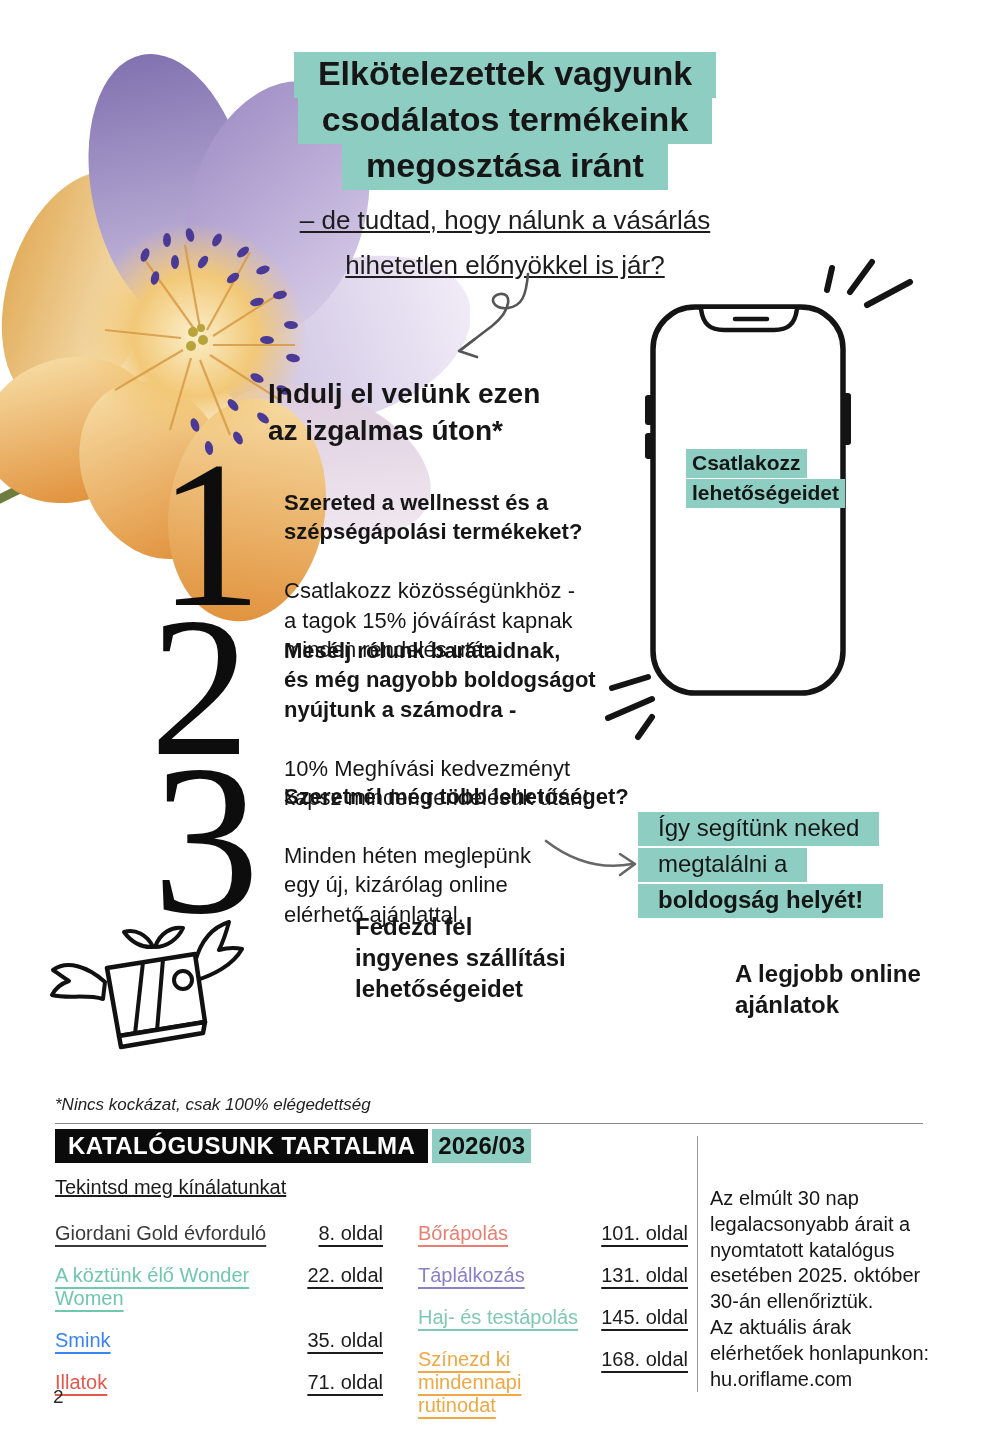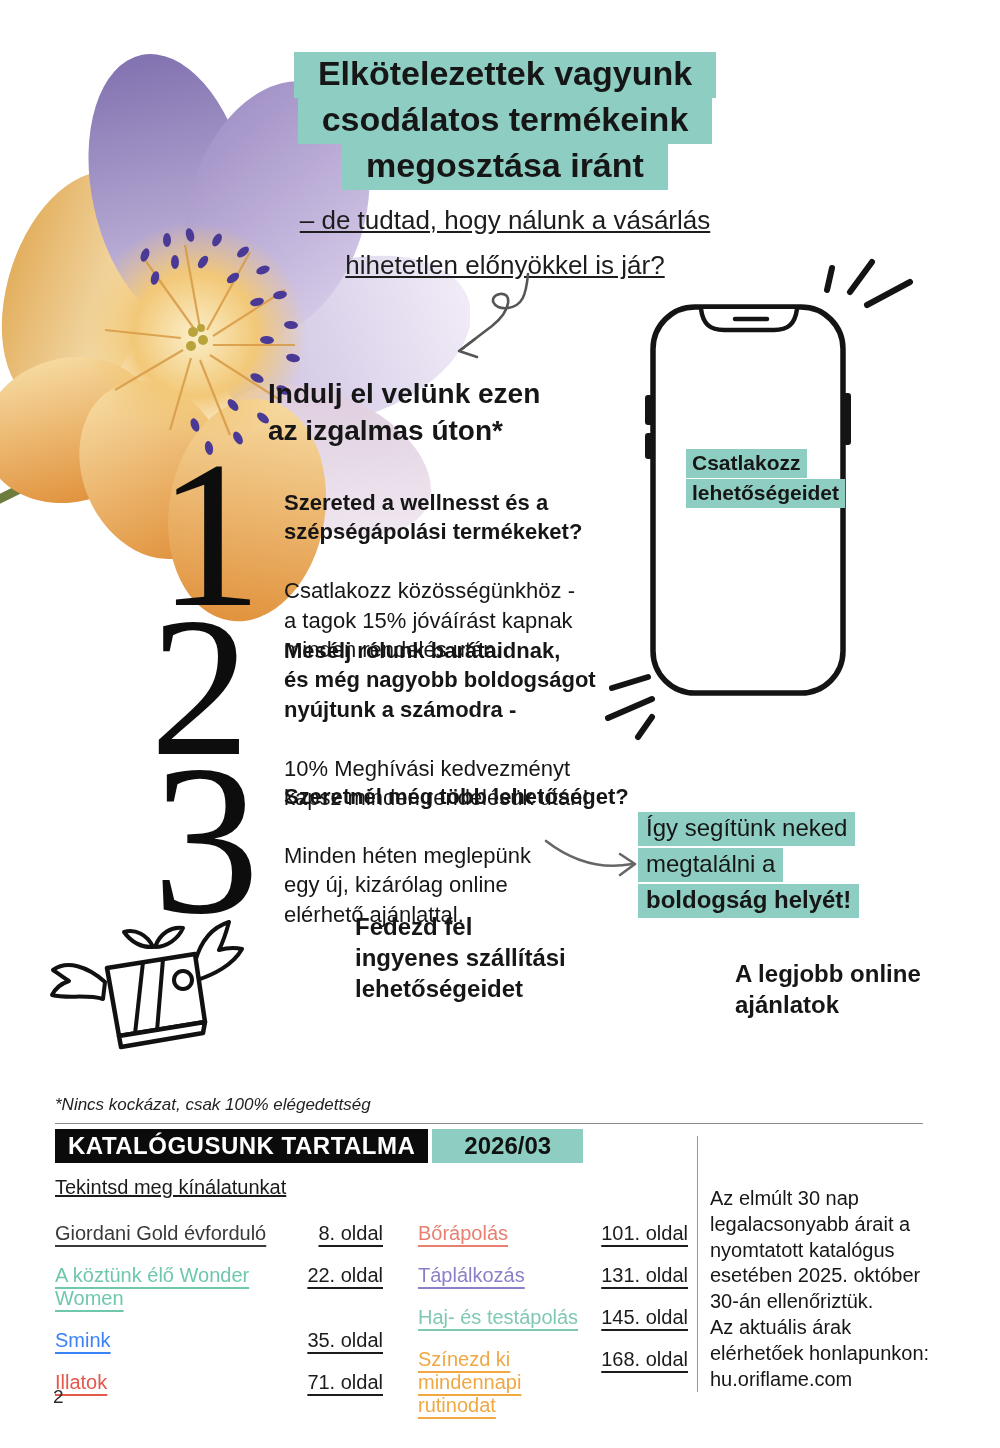--- a/index.html
+++ b/index.html
@@ -34,7 +34,7 @@
 
   .happy-arrow{ position:absolute; left:542px; top:833px; width:105px; height:55px; }
   .happy{ position:absolute; left:638px; top:812px; font-size:24px; line-height:26px; }
-  .happy span{ display:inline-block; background:var(--teal); padding:3px 8px 5px; margin-bottom:2px; }
+  .happy span{ display:inline-block; background:var(--teal); padding:3px 20px 5px; margin-bottom:2px; }
   .happy .b{ font-weight:bold; }
 
   .gift{ position:absolute; left:45px; top:920px; width:210px; height:140px; }

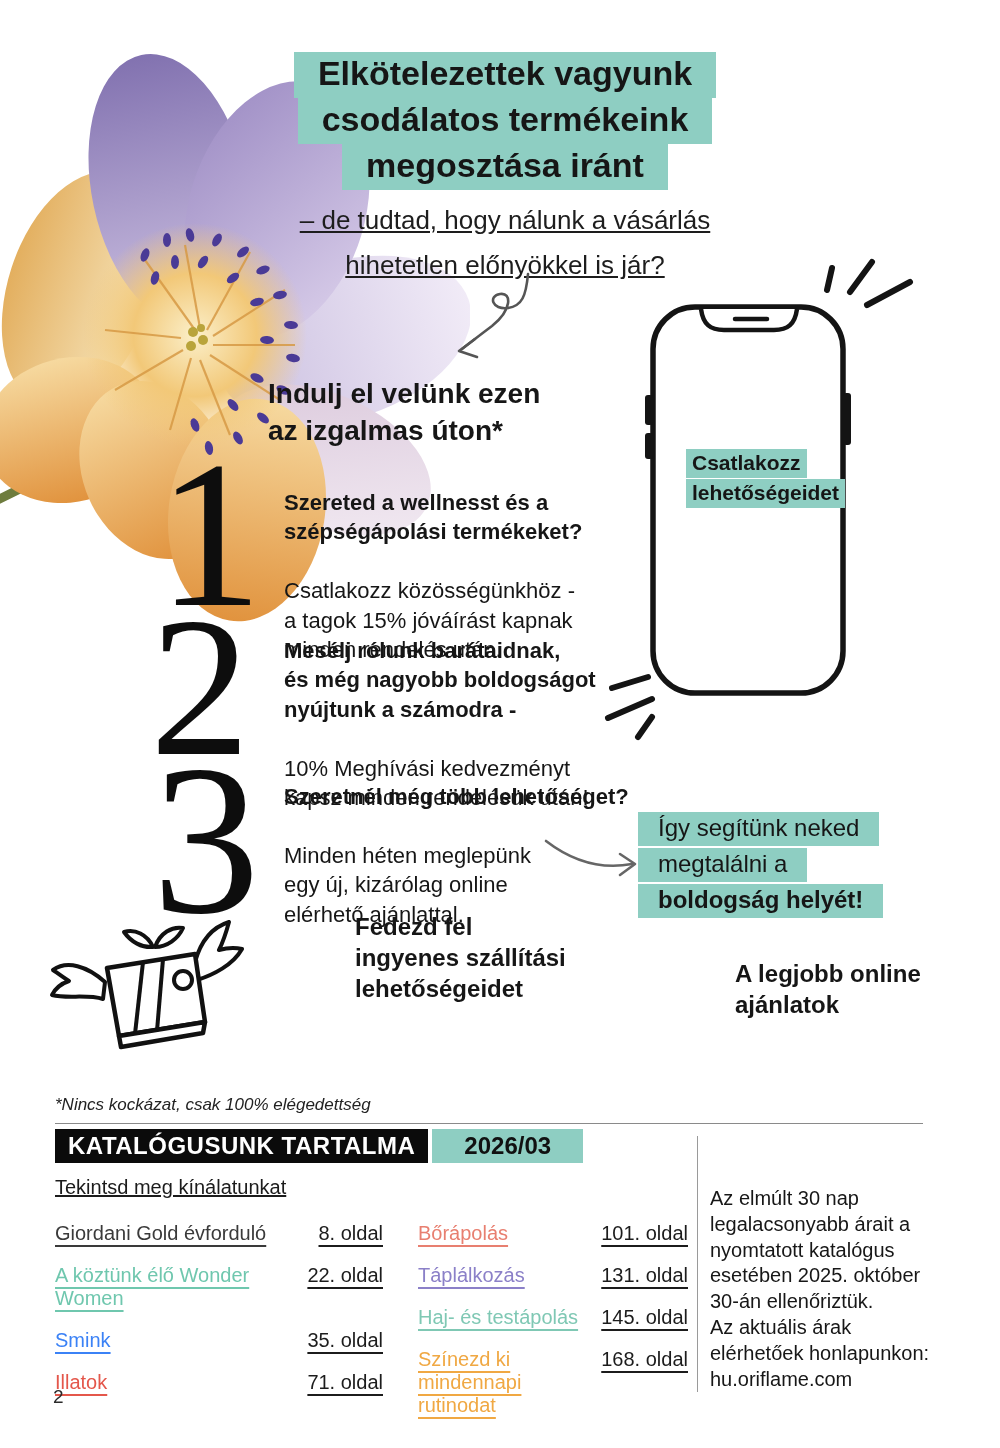--- a/index.html
+++ b/index.html
@@ -46,7 +46,7 @@
 
   .catalog-bar{ position:absolute; left:55px; top:1129px; height:34px; display:flex; gap:4px; align-items:stretch; }
   .catalog-bar .black{ background:#0b0b0b; color:#fff; font-size:24px; font-weight:bold; line-height:34px; padding:0 13px; letter-spacing:.5px; }
-  .catalog-bar .issue{ background:var(--teal); color:#111; font-size:24px; font-weight:bold; line-height:34px; padding:0 32px; }
+  .catalog-bar .issue{ background:var(--teal); color:#111; font-size:24px; font-weight:bold; line-height:34px; padding:0 6px; }
 
   .toc-intro{ position:absolute; left:55px; top:1176px; font-size:20px; color:#1b1b1b;text-decoration:underline; }
   .toc-col{ position:absolute; top:1222px; }

